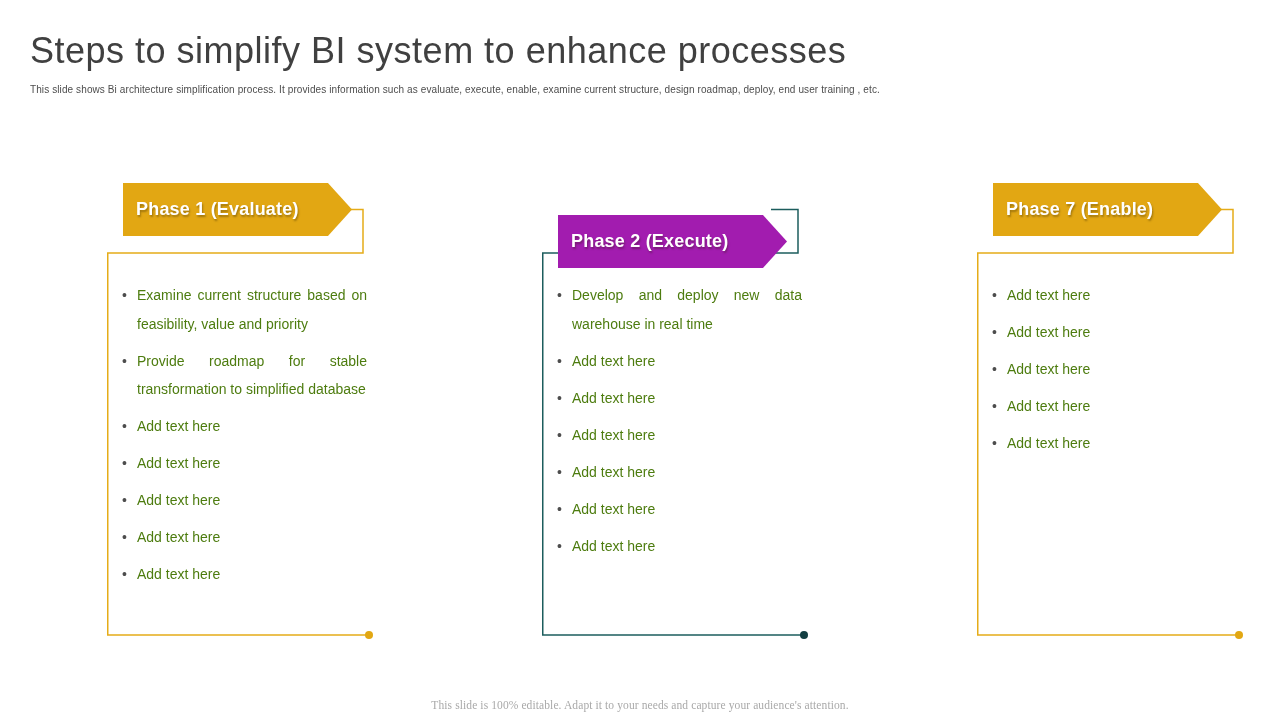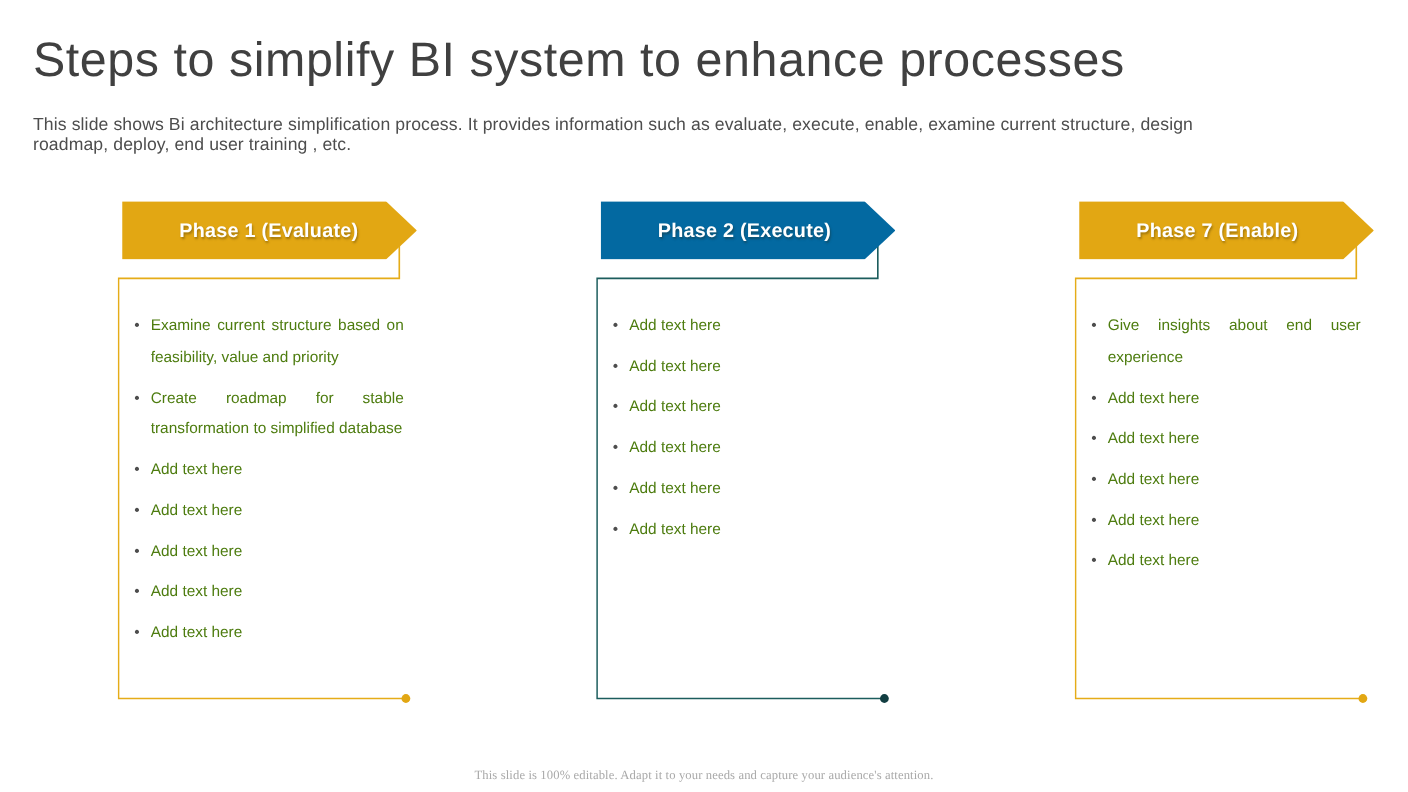--- a/index.html
+++ b/index.html
@@ -9,7 +9,7 @@
   }
   .title{
     position:absolute;left:30px;top:30px;width:1000px;
-    font-size:44px;font-weight:400;color:#404040;letter-spacing:0.5px;
+    font-size:36px;font-weight:400;color:#404040;letter-spacing:0.5px;
   }
   .subtitle{
     position:absolute;left:30px;top:84px;width:1060px;

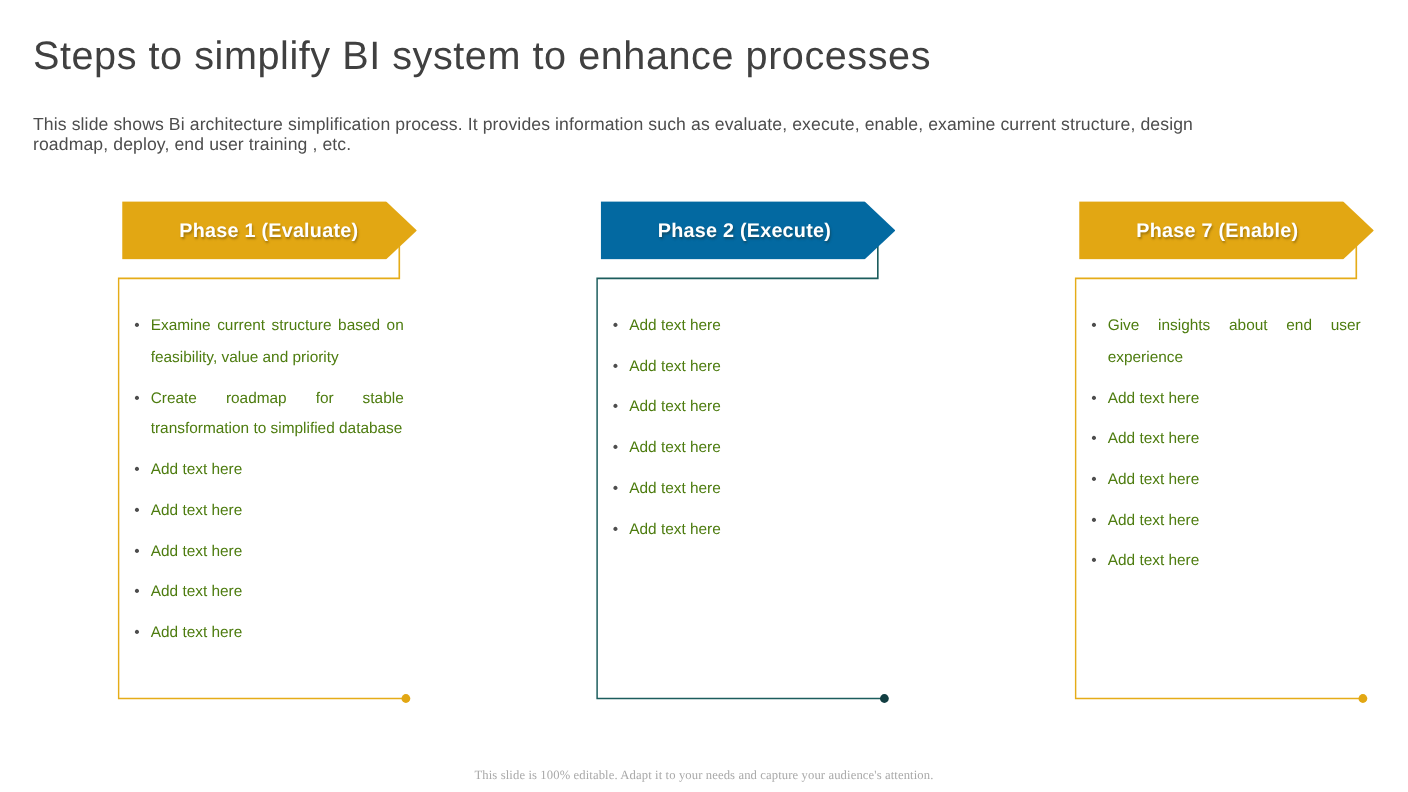--- a/index.html
+++ b/index.html
@@ -13,7 +13,7 @@
   }
   .subtitle{
     position:absolute;left:30px;top:84px;width:1060px;
-    font-size:16px;color:#4d4d4d;letter-spacing:0.1px;margin-top:21px;
+    font-size:10px;color:#4d4d4d;letter-spacing:0.1px;
   }
   .col{
     position:absolute;top:183px;width:270px;height:465px;

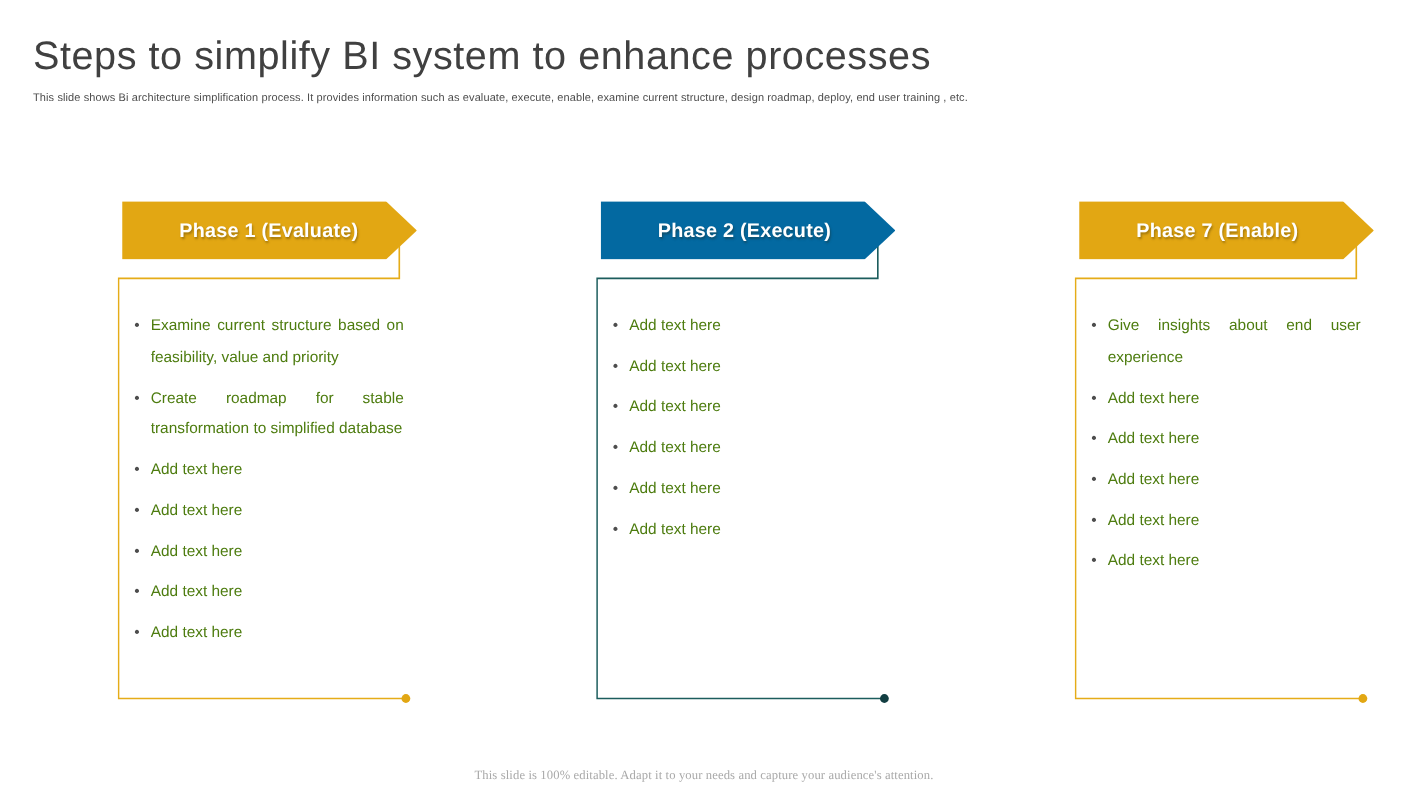--- a/index.html
+++ b/index.html
@@ -20,9 +20,8 @@
   }
   .col .outline{position:absolute;left:0;top:0;}
   .banner{
-    position:absolute;left:4px;top:0;width:229px;height:53px;
+    position:absolute;left:16px;top:0;width:229px;height:53px;
     clip-path:polygon(0 0,89.5% 0,100% 50%,89.5% 100%,0 100%);
-    padding-left:39px;
   }
   .banner-label{
     display:block;line-height:53px;padding-left:13px;

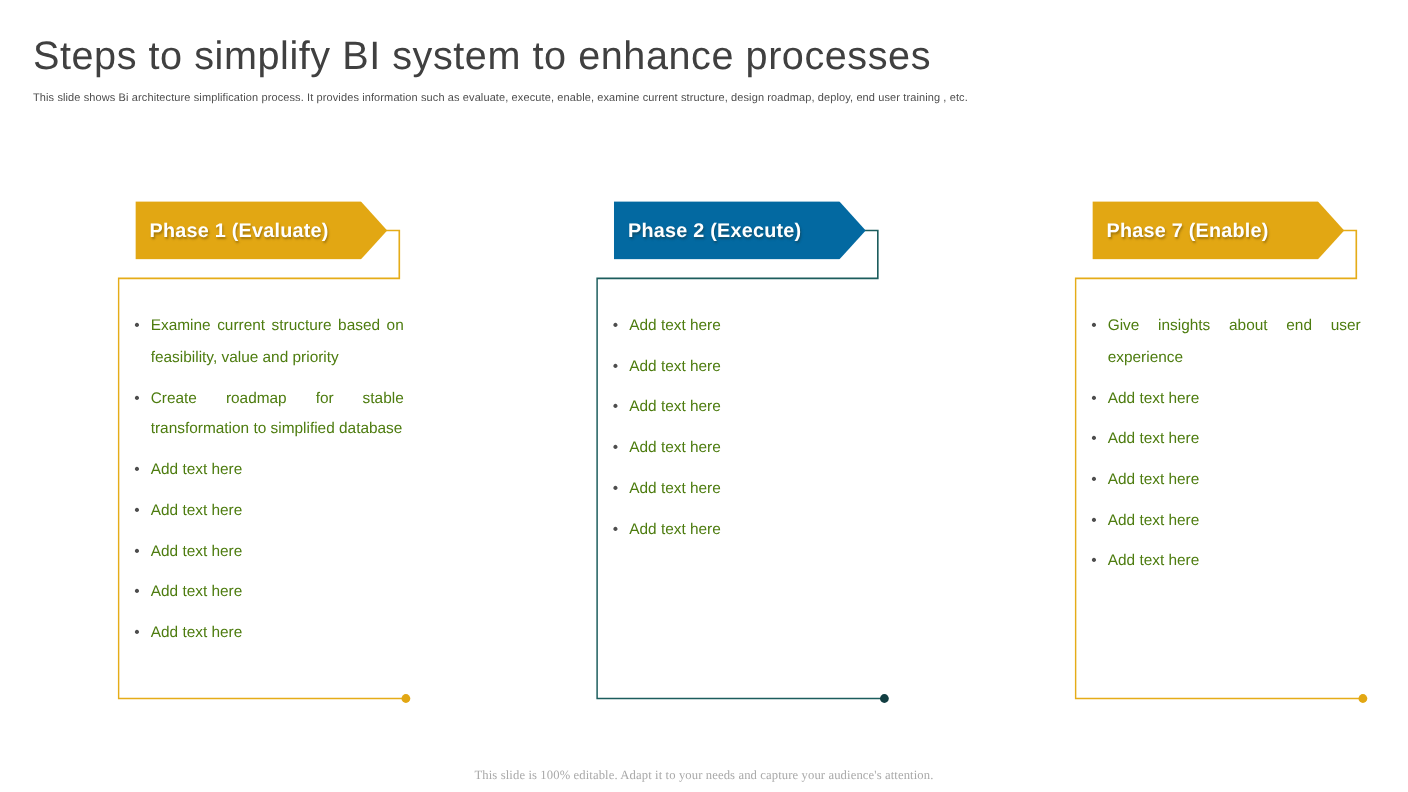--- a/index.html
+++ b/index.html
@@ -76,7 +76,7 @@
       <path d="M 229 26.5 L 256 26.5 L 256 70 L 0.75 70 L 0.75 452 L 262 452" fill="none" stroke-width="1.5" stroke="#1C5D5D"></path>
       <circle cx="262" cy="452" r="4" fill="#123E42"></circle>
     </svg>
-    <div class="banner" style="background-color: #0369a1;">
+    <div class="banner" style="background-color: #a21caf; margin-top: 32px;">
       <span class="banner-label">Phase 2 (Execute)</span>
     </div>
     <ul class="bullets">

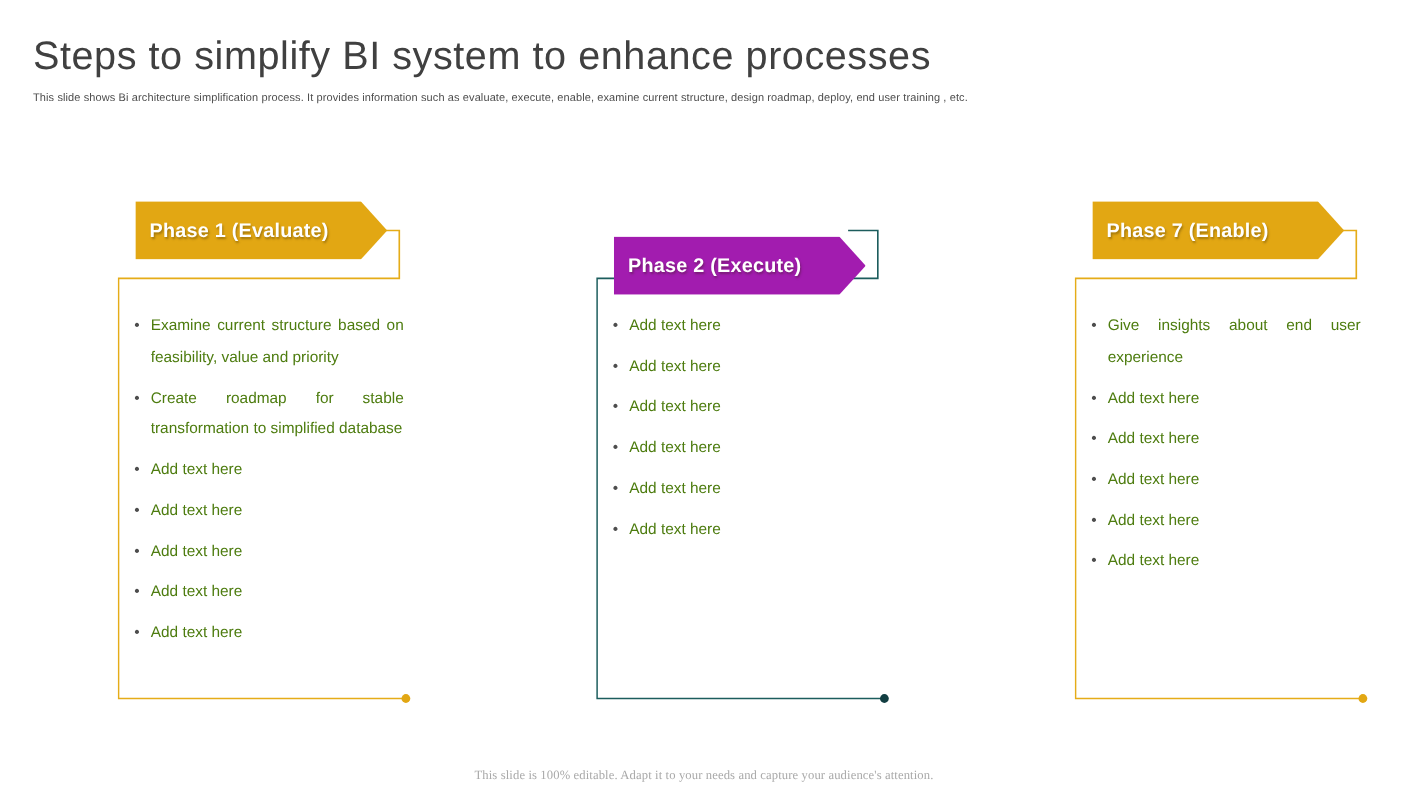--- a/index.html
+++ b/index.html
@@ -80,6 +80,7 @@
       <span class="banner-label">Phase 2 (Execute)</span>
     </div>
     <ul class="bullets">
+      <li>Develop and deploy new data warehouse in real time</li>
       <li>Add text here</li>
       <li>Add text here</li>
       <li>Add text here</li>

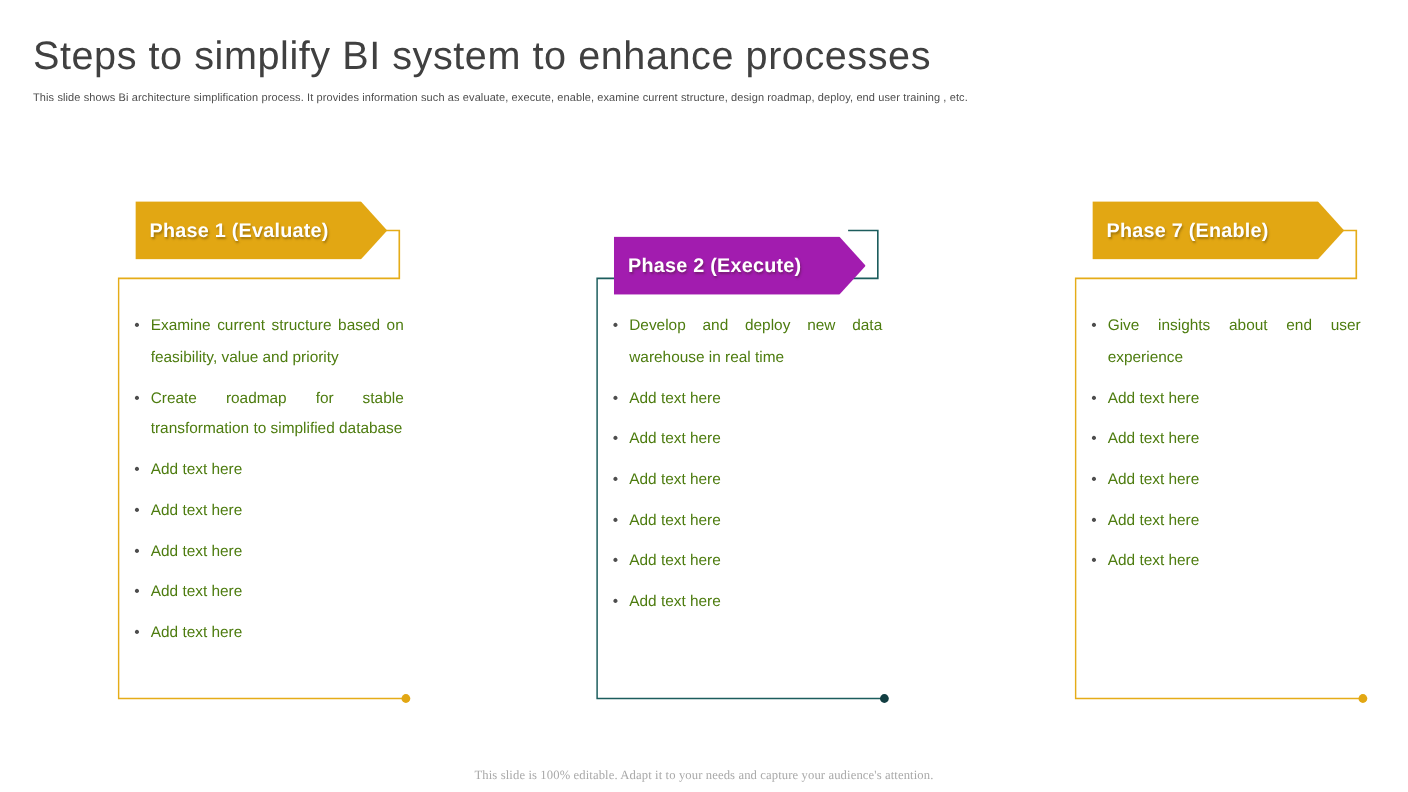--- a/index.html
+++ b/index.html
@@ -99,7 +99,6 @@
       <span class="banner-label">Phase 7 (Enable)</span>
     </div>
     <ul class="bullets">
-      <li>Give insights about end user experience</li>
       <li>Add text here</li>
       <li>Add text here</li>
       <li>Add text here</li>

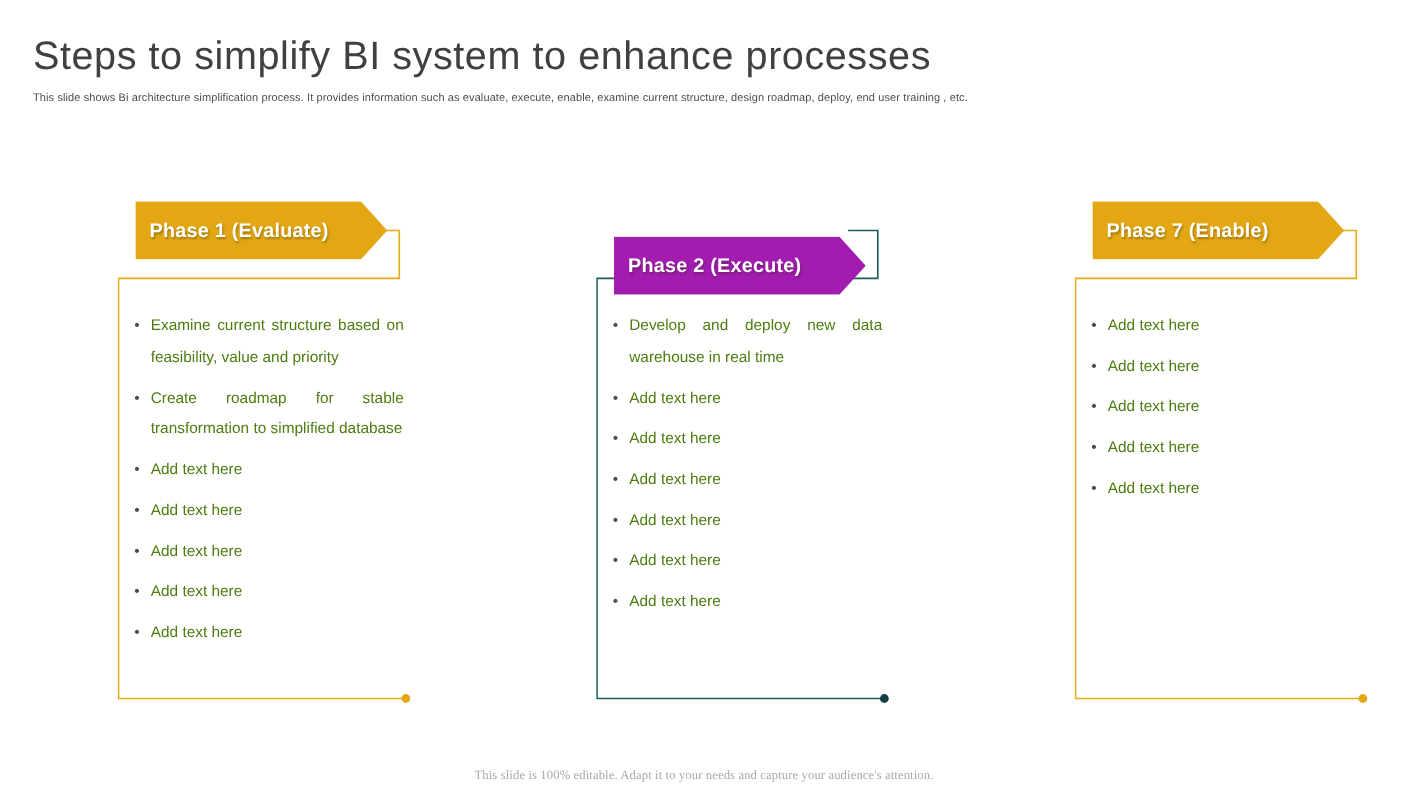--- a/index.html
+++ b/index.html
@@ -62,7 +62,7 @@
     </div>
     <ul class="bullets">
       <li>Examine current structure based on feasibility, value and priority</li>
-      <li>Create roadmap for stable transformation to simplified database</li>
+      <li>Provide roadmap for stable transformation to simplified database</li>
       <li>Add text here</li>
       <li>Add text here</li>
       <li>Add text here</li>

